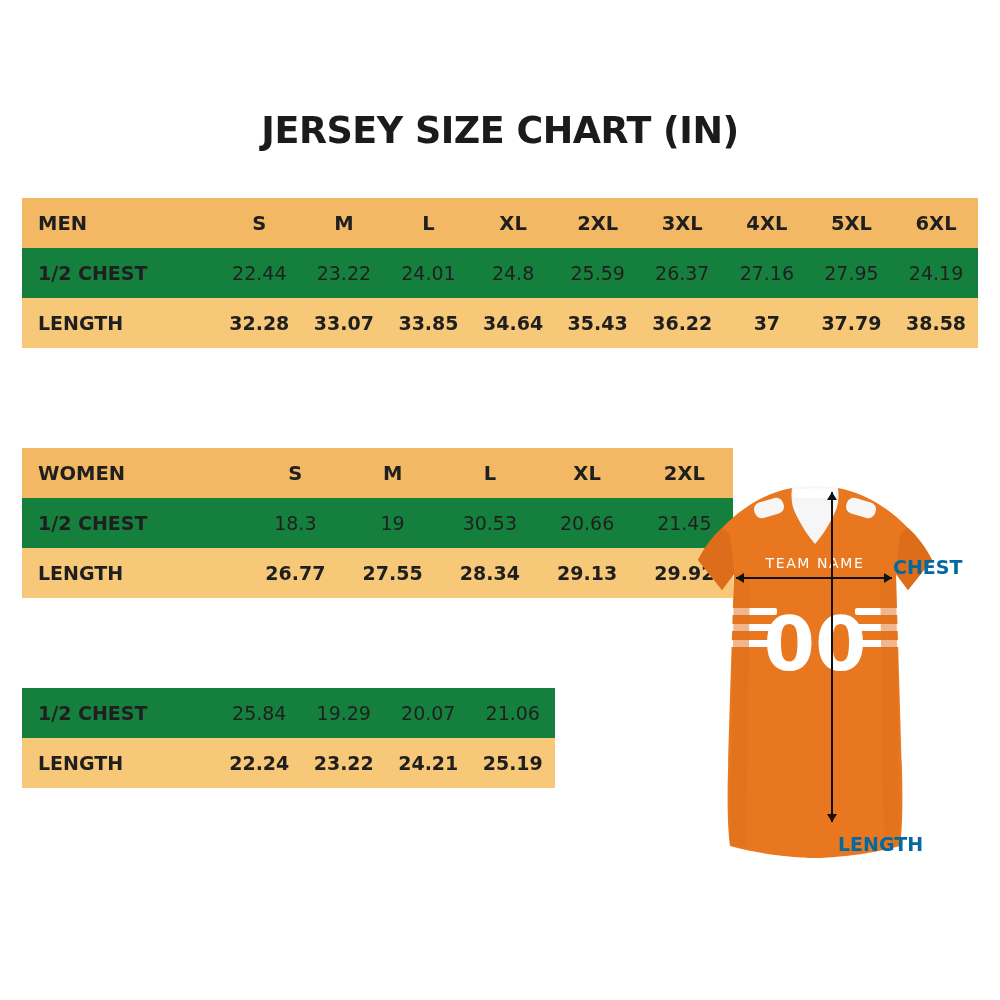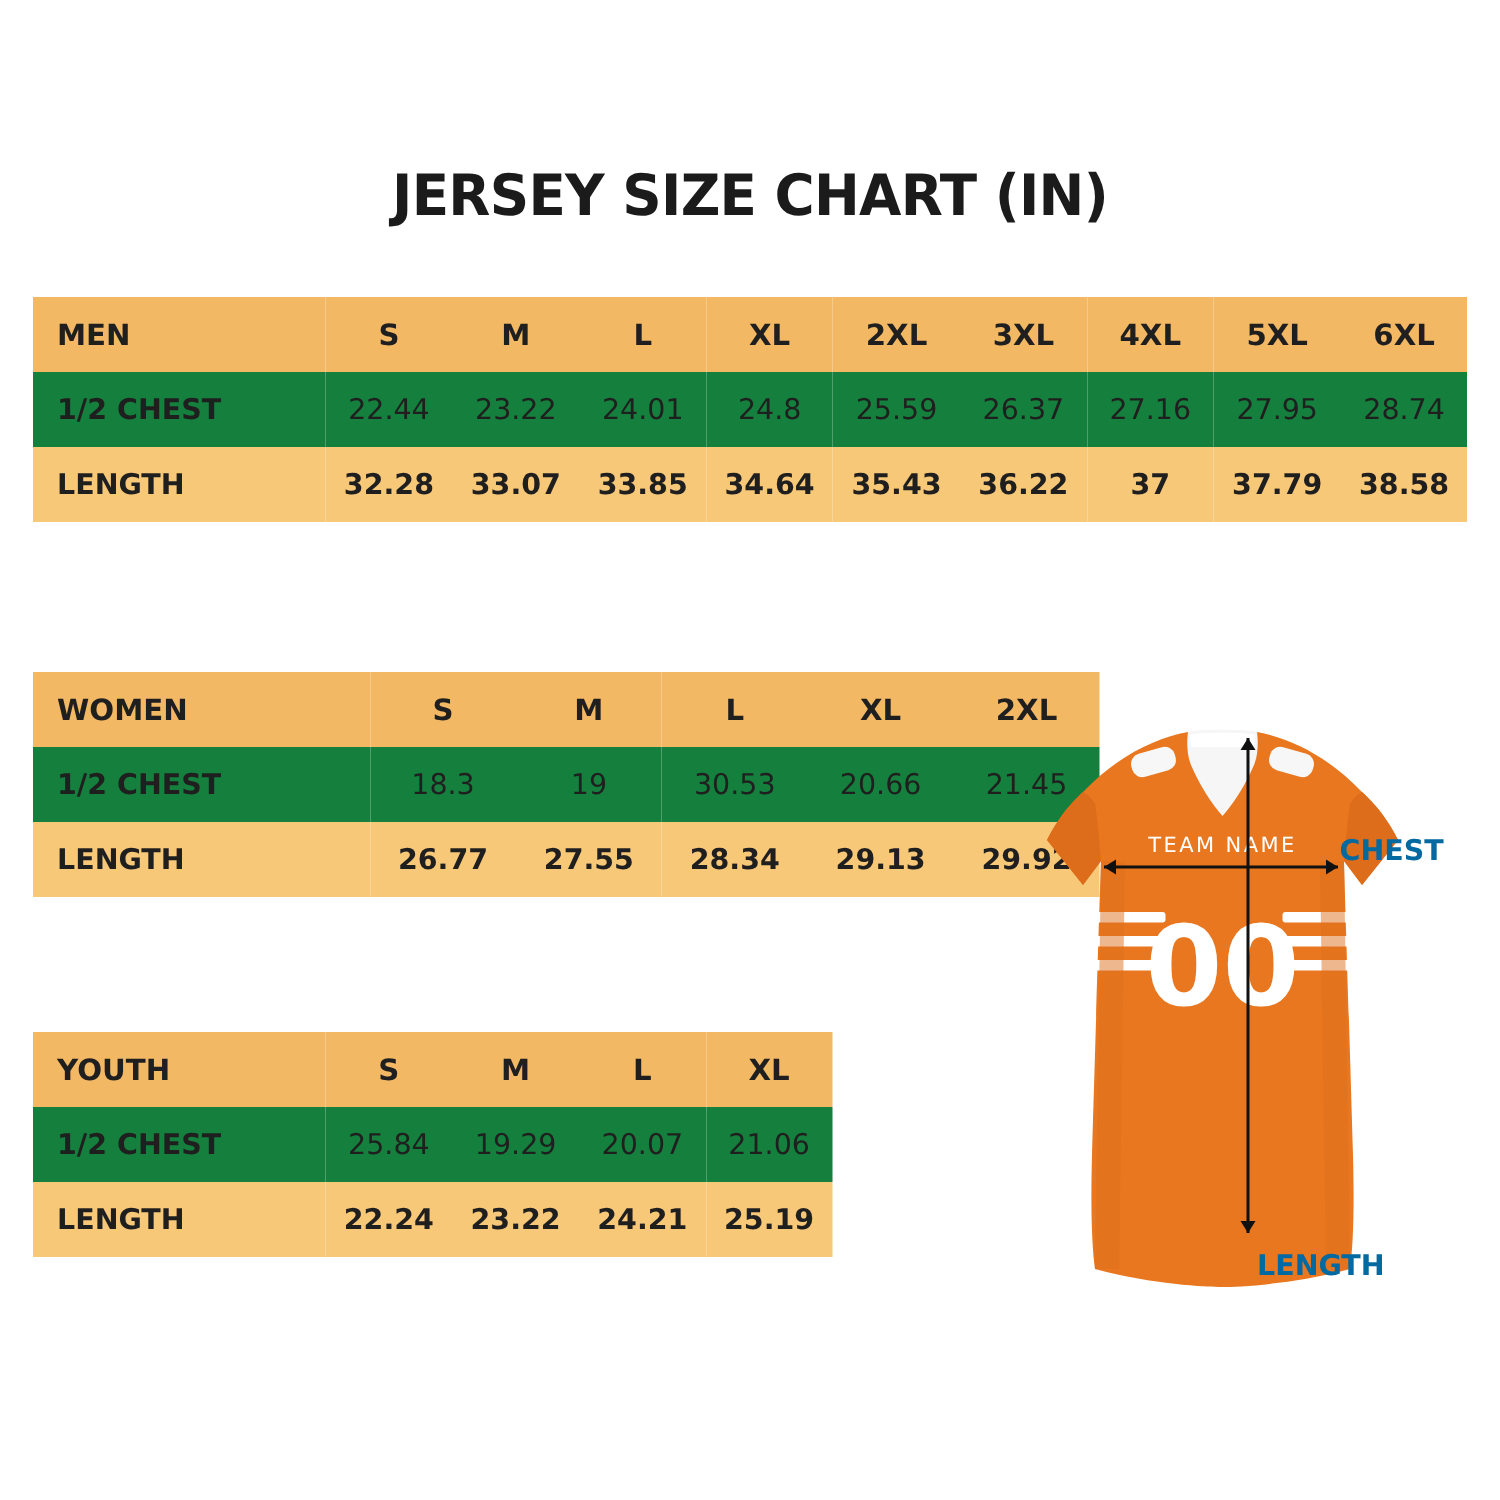--- a/index.html
+++ b/index.html
@@ -155,7 +155,7 @@
         <td>26.37</td>
         <td>27.16</td>
         <td>27.95</td>
-        <td>28.74</td>
+        <td>24.19</td>
       </tr>
       <tr class="row-band">
         <td class="rowlabel">LENGTH</td>

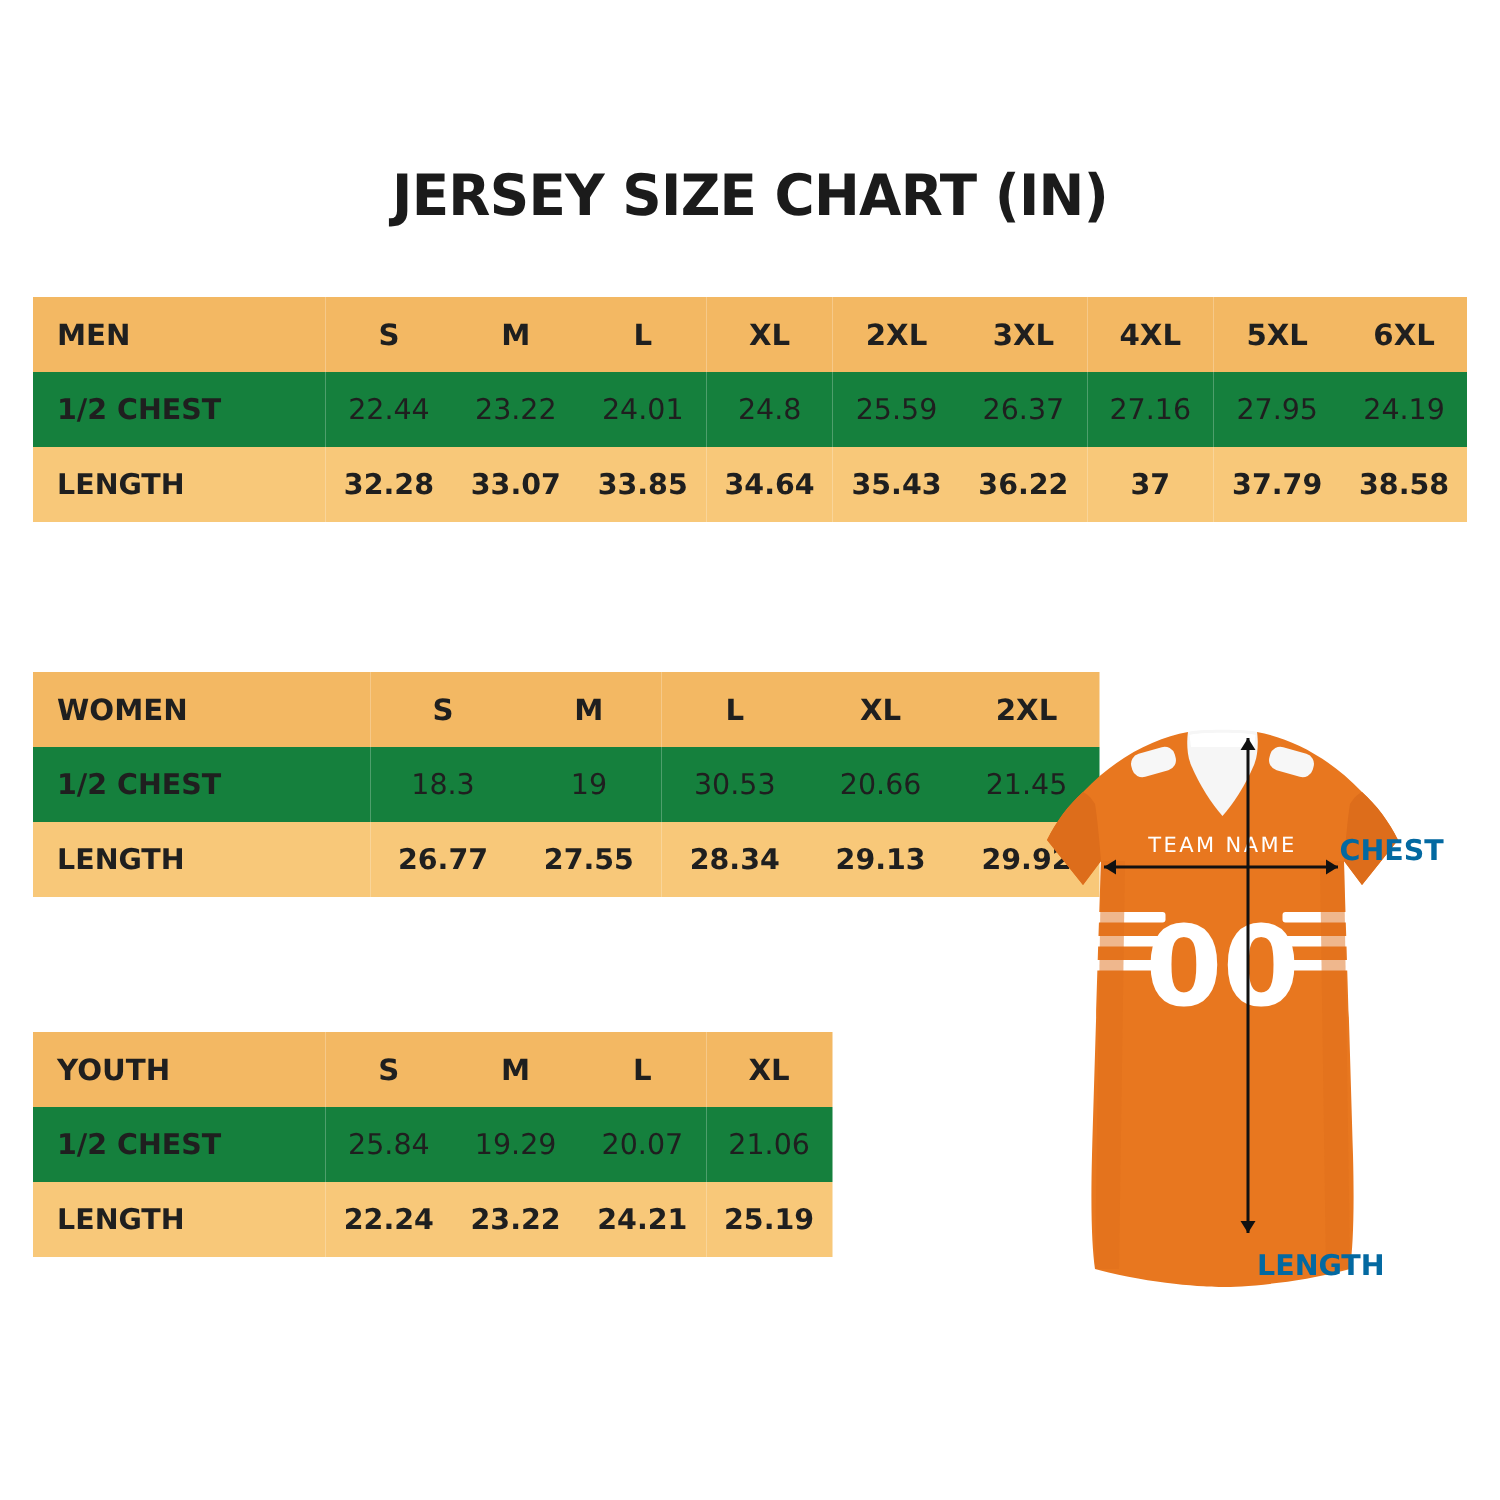--- a/index.html
+++ b/index.html
@@ -218,13 +218,6 @@
         <col class="cx">
     </colgroup>
     <tbody>
-      <tr class="row-head">
-        <td class="rowlabel">YOUTH</td>
-        <td>S</td>
-        <td>M</td>
-        <td>L</td>
-        <td>XL</td>
-      </tr>
       <tr class="row-alt">
         <td class="rowlabel">1/2 CHEST</td>
         <td>25.84</td>

